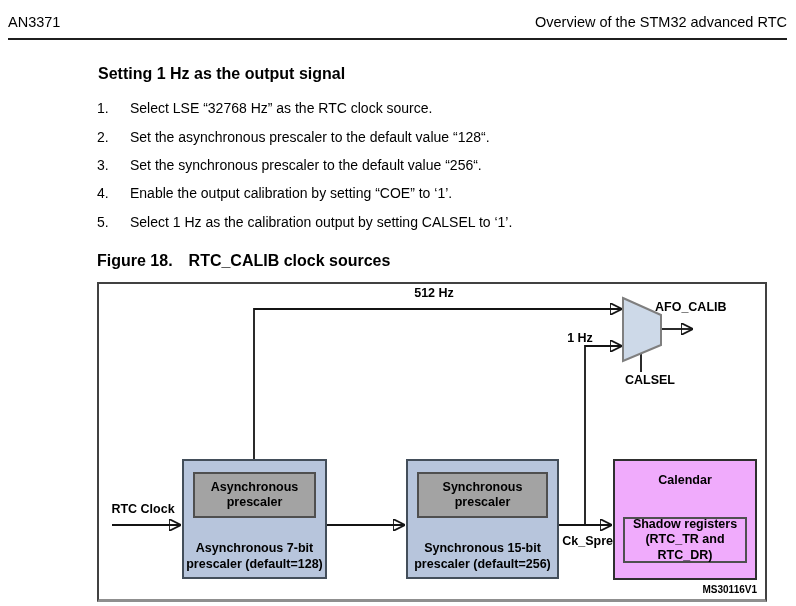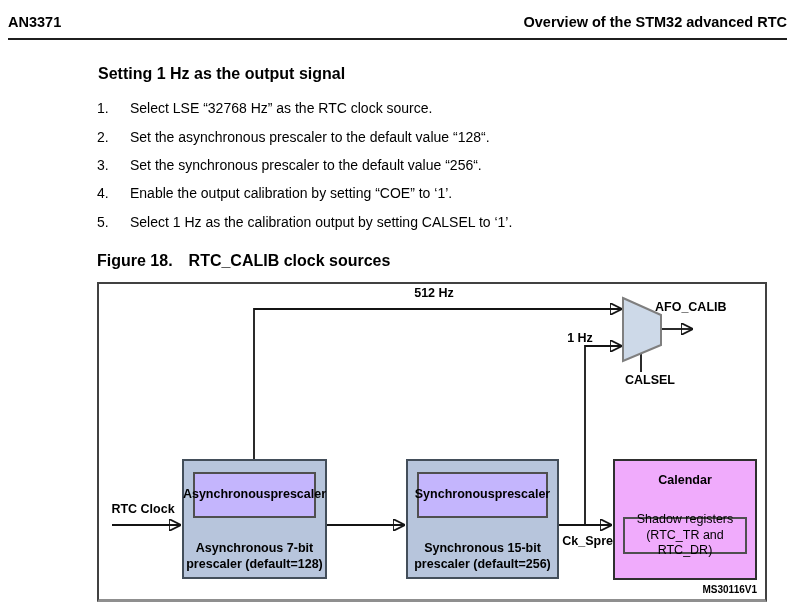--- a/index.html
+++ b/index.html
@@ -10,7 +10,7 @@
   .header{
     display:flex;justify-content:space-between;align-items:flex-start;
     margin:14px 9px 0 8px;padding-bottom:8px;border-bottom:2px solid #1f1f1f;
-    font-weight:bold;font-size:14.5px;
+    font-weight:normal;font-size:14.5px;
   }
   .content{margin-left:97px;}
   .section-heading{font-size:16px;font-weight:bold;margin:24px 0 0 1px;line-height:19px;}

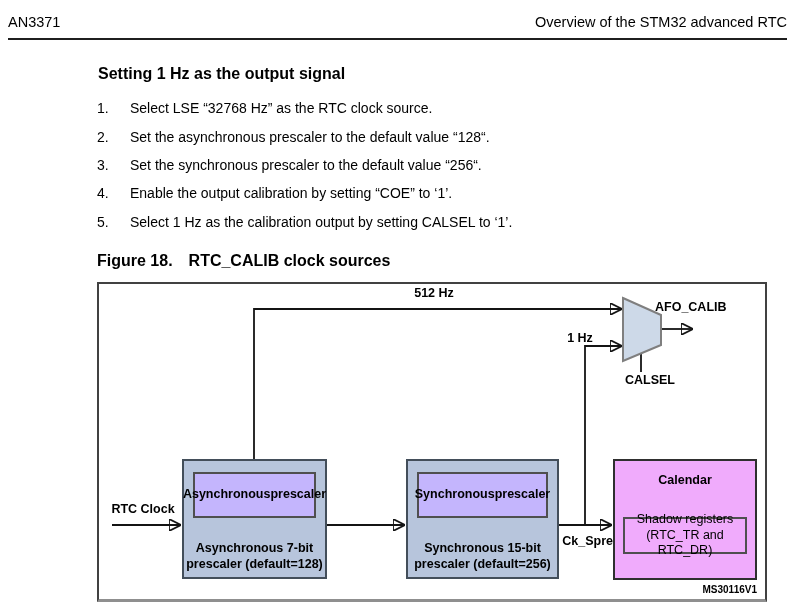--- a/index.html
+++ b/index.html
@@ -33,8 +33,8 @@
   #sync-block{width:153px;}
   .presc-inner{
     position:absolute;left:9px;right:9px;top:11px;height:46px;box-sizing:border-box;
-    background:#c4b5fd;border:2px solid var(--inner_border);
-    display:flex;flex-direction:row;align-items:center;justify-content:center;
+    background:#a3a3a3;border:2px solid var(--inner_border);
+    display:flex;flex-direction:column;align-items:center;justify-content:center;
     font-size:12.5px;font-weight:bold;line-height:15px;text-align:center;
   }
   .presc-caption{

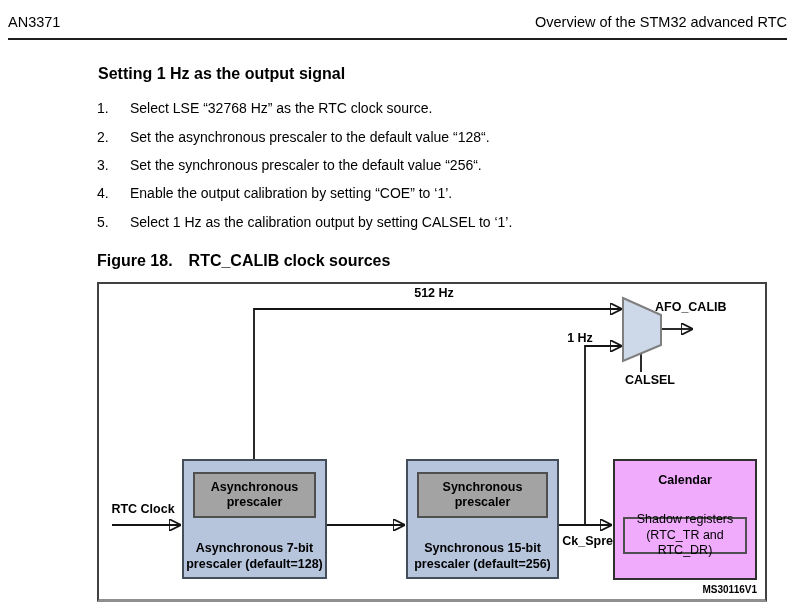--- a/index.html
+++ b/index.html
@@ -47,10 +47,10 @@
   }
   .calendar-title{position:absolute;top:12px;left:0;right:0;text-align:center;font-size:12.5px;font-weight:bold;}
   .shadow-box{
-    position:absolute;left:8px;top:56px;width:124px;height:37px;box-sizing:border-box;
+    position:absolute;left:8px;top:56px;width:124px;height:46px;box-sizing:border-box;
     border:2px solid var(--inner_border);
     display:flex;flex-direction:column;align-items:center;justify-content:center;
-    font-size:12.5px;font-weight:normal;line-height:15.5px;text-align:center;
+    font-size:12.5px;font-weight:bold;line-height:15.5px;text-align:center;
   }
   .watermark{position:absolute;right:8px;bottom:4px;font-size:10px;font-weight:bold;}
   .lines path, .lines polyline{fill:none;stroke:#141414;stroke-width:1.8;}

